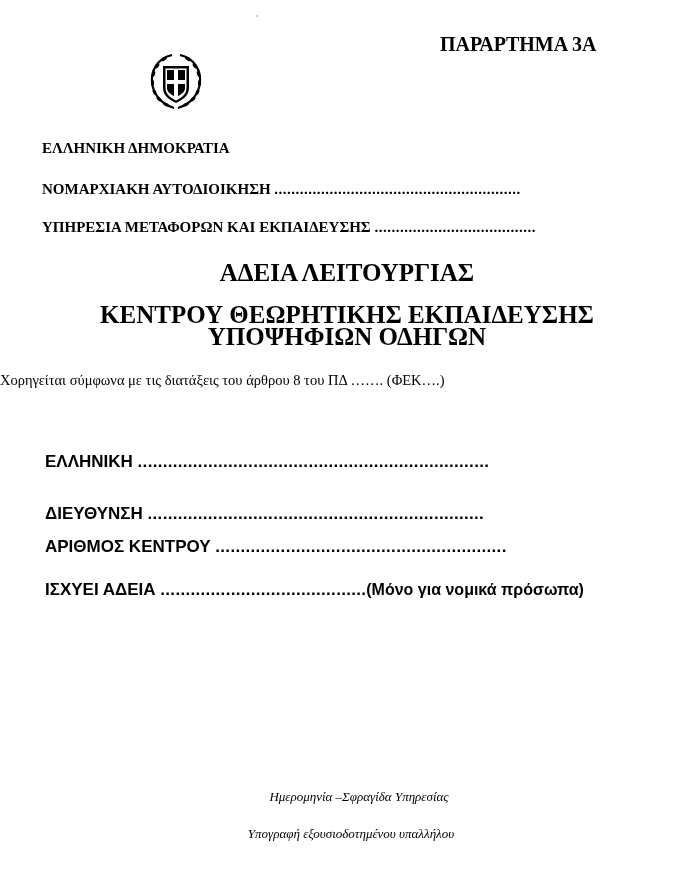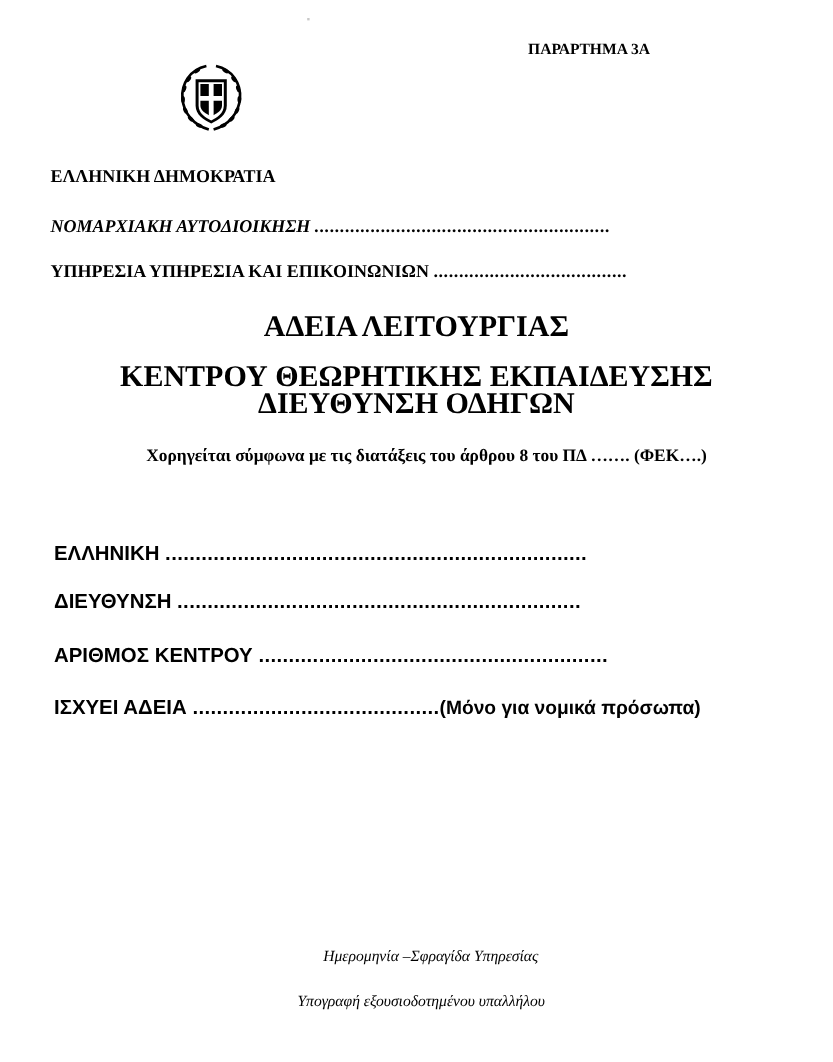--- a/index.html
+++ b/index.html
@@ -21,7 +21,7 @@
 
   .annex {
     left: 440px; top: 33px;
-    font-size: 13px; font-weight: bold;
+    font-size: 20px; font-weight: bold;
   }
   .scan-dot {
     left: 256px; top: 15px; width: 2px; height: 2px; background: #c8c8c8;

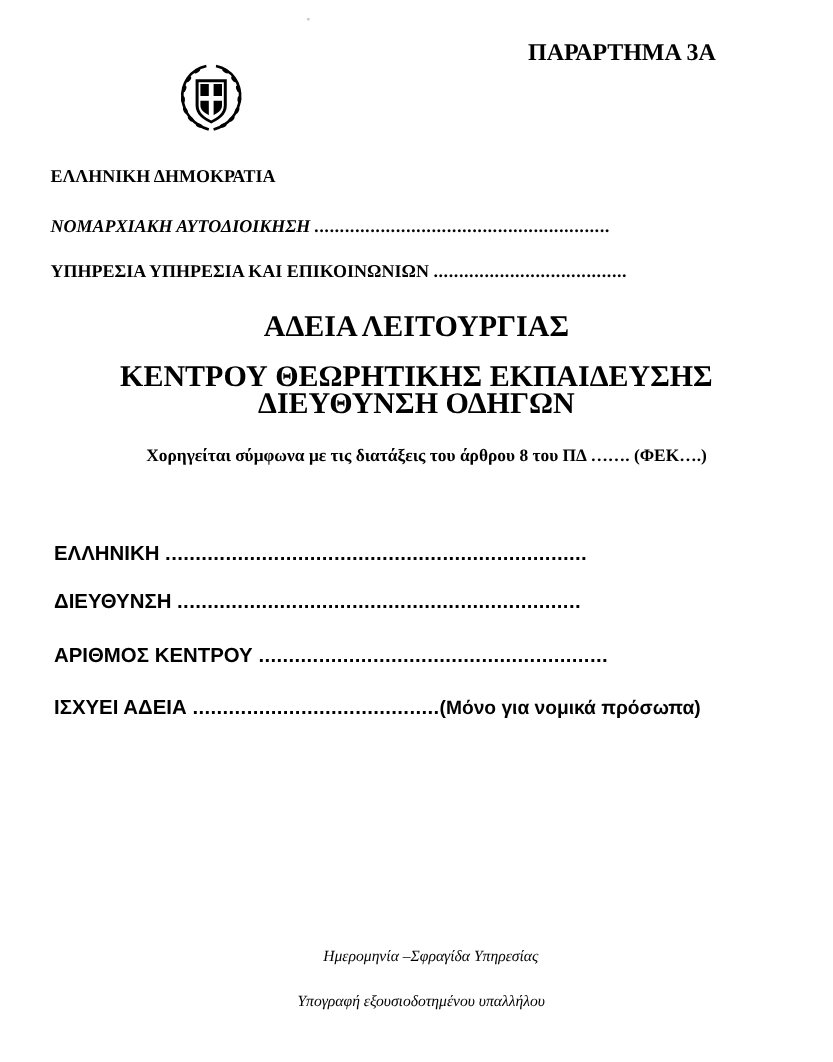--- a/index.html
+++ b/index.html
@@ -36,7 +36,7 @@
     font-weight: bold;
   }
   .head-1 { top: 140px; }
-  .head-2 { top: 181px; font-style: italic; }
+  .head-2 { top: 181px; }
   .head-3 { top: 219px; }
   .head-line .dots { letter-spacing: 0.5px; }
 

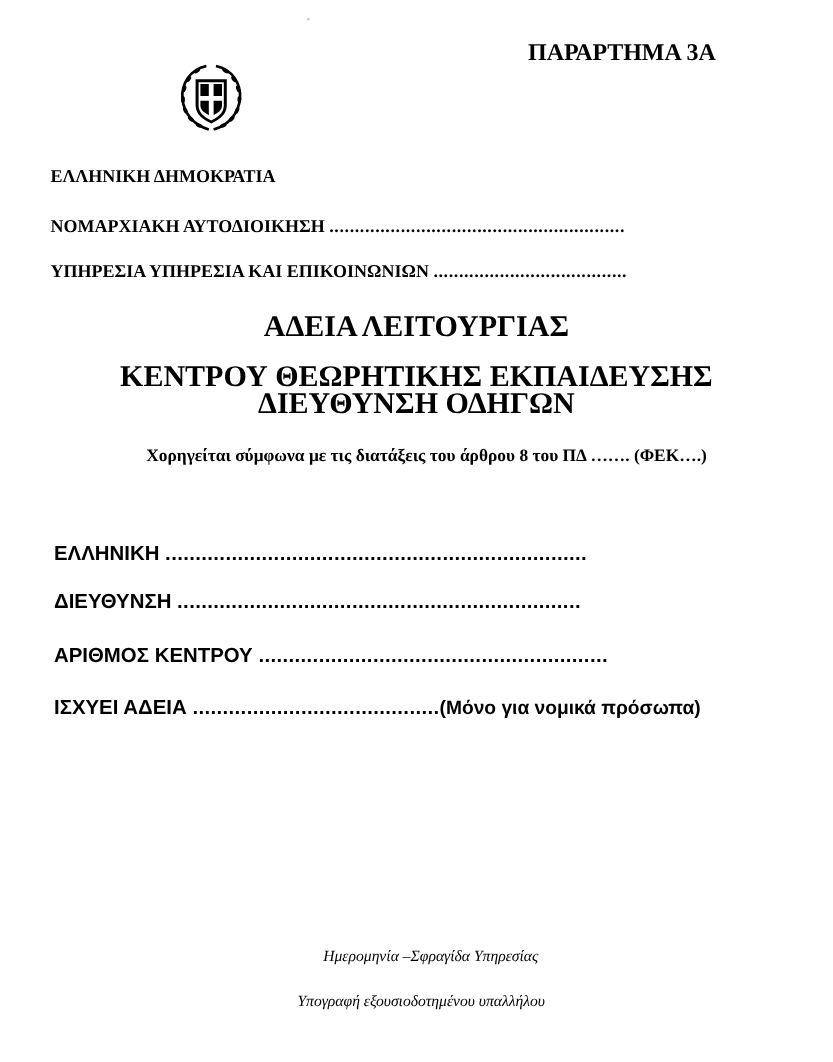--- a/index.html
+++ b/index.html
@@ -122,7 +122,7 @@
   <span class="dots">..........................................................</span>
 </div>
 <div class="abs head-line head-3 serif">
-  <span>ΥΠΗΡΕΣΙΑ ΥΠΗΡΕΣΙΑ ΚΑΙ ΕΠΙΚΟΙΝΩΝΙΩΝ</span>
+  <span>ΥΠΗΡΕΣΙΑ ΜΕΤΑΦΟΡΩΝ ΚΑΙ ΕΚΠΑΙΔΕΥΣΗΣ</span>
   <span class="dots">......................................</span>
 </div>
 

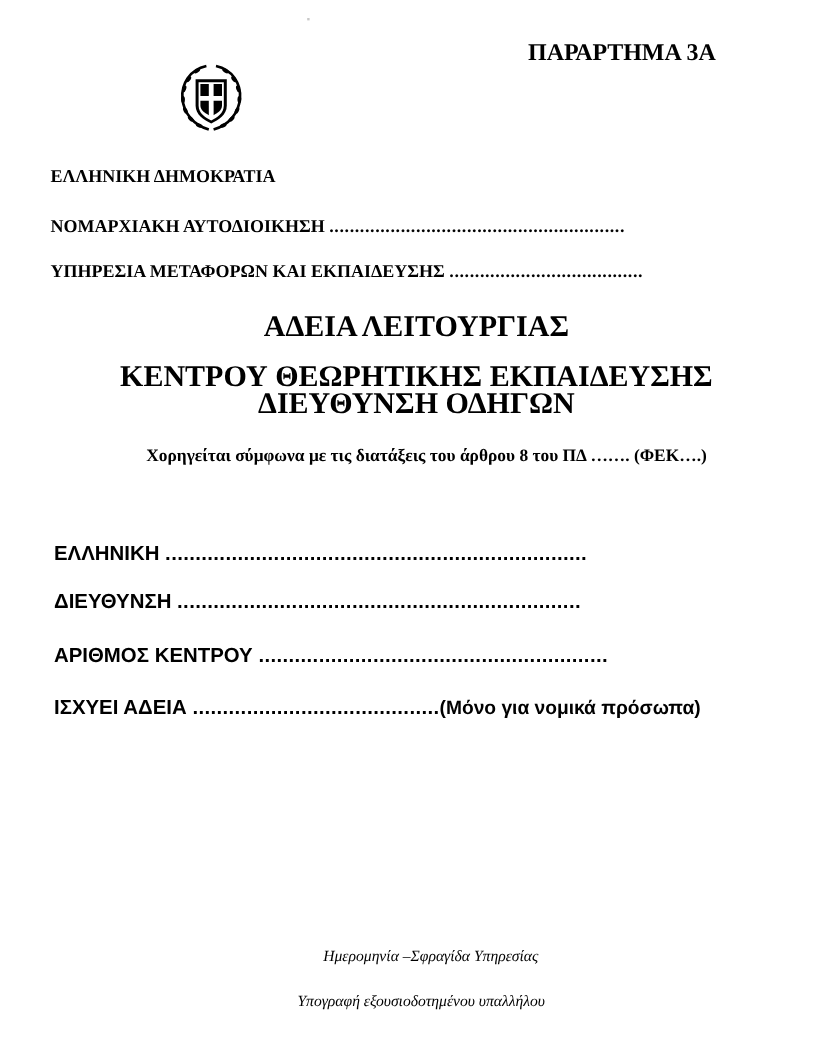--- a/index.html
+++ b/index.html
@@ -128,7 +128,7 @@
 
 <div class="abs title title-1 serif">ΑΔΕΙΑ ΛΕΙΤΟΥΡΓΙΑΣ</div>
 <div class="abs title title-2 serif">ΚΕΝΤΡΟΥ ΘΕΩΡΗΤΙΚΗΣ ΕΚΠΑΙΔΕΥΣΗΣ</div>
-<div class="abs title title-3 serif">ΔΙΕΥΘΥΝΣΗ ΟΔΗΓΩΝ</div>
+<div class="abs title title-3 serif">ΥΠΟΨΗΦΙΩΝ ΟΔΗΓΩΝ</div>
 
 <div class="abs subtitle serif">Χορηγείται σύμφωνα με τις διατάξεις του άρθρου 8 του ΠΔ ……. (ΦΕΚ….)</div>
 

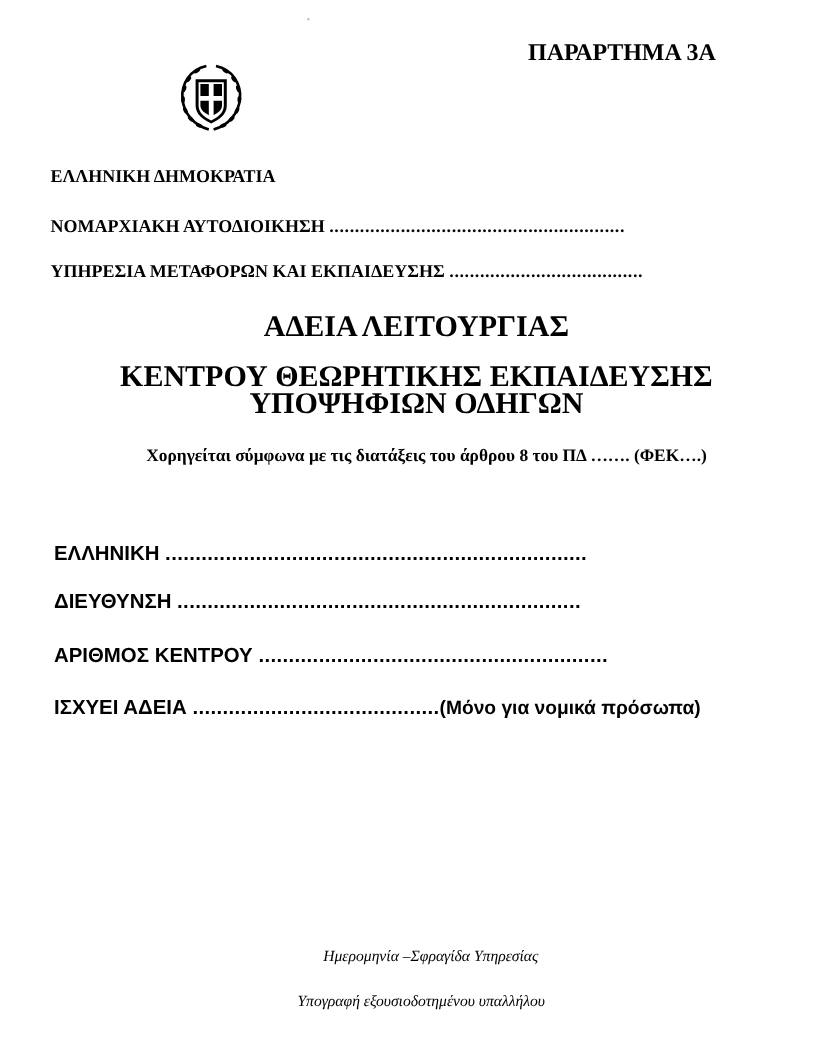--- a/index.html
+++ b/index.html
@@ -49,8 +49,8 @@
   .title-3 { top: 322px; }
 
   .subtitle {
-    left: 0; width: 589px; text-align: right;
-    top: 372px; font-size: 14.5px; font-weight: bold;
+    left: 0; width: 589px; text-align: left;
+    top: 372px; font-size: 14.5px; font-weight: normal;
   }
 
   .field {

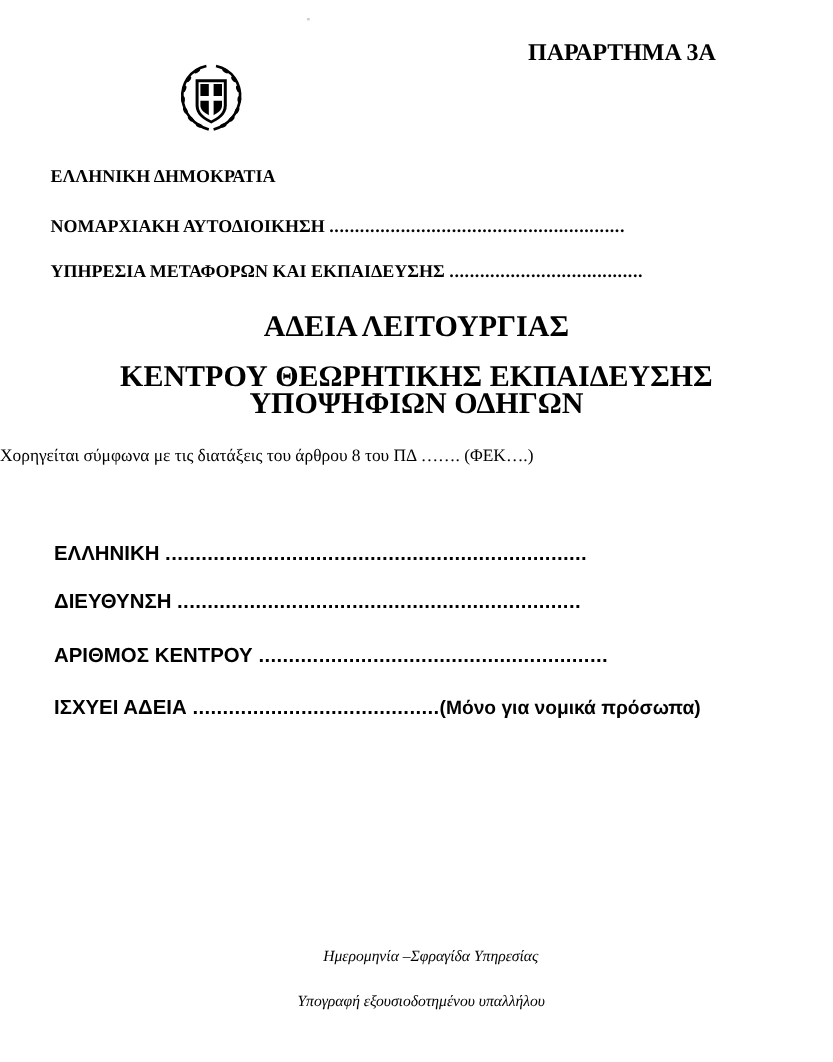--- a/index.html
+++ b/index.html
@@ -59,7 +59,7 @@
   }
   .field .dots { letter-spacing: 0.3px; }
   .field-1 { top: 452px; }
-  .field-2 { top: 492px; }
+  .field-2 { top: 504px; }
   .field-3 { top: 537px; }
   .field-4 { top: 580px; }
   .field .note {

